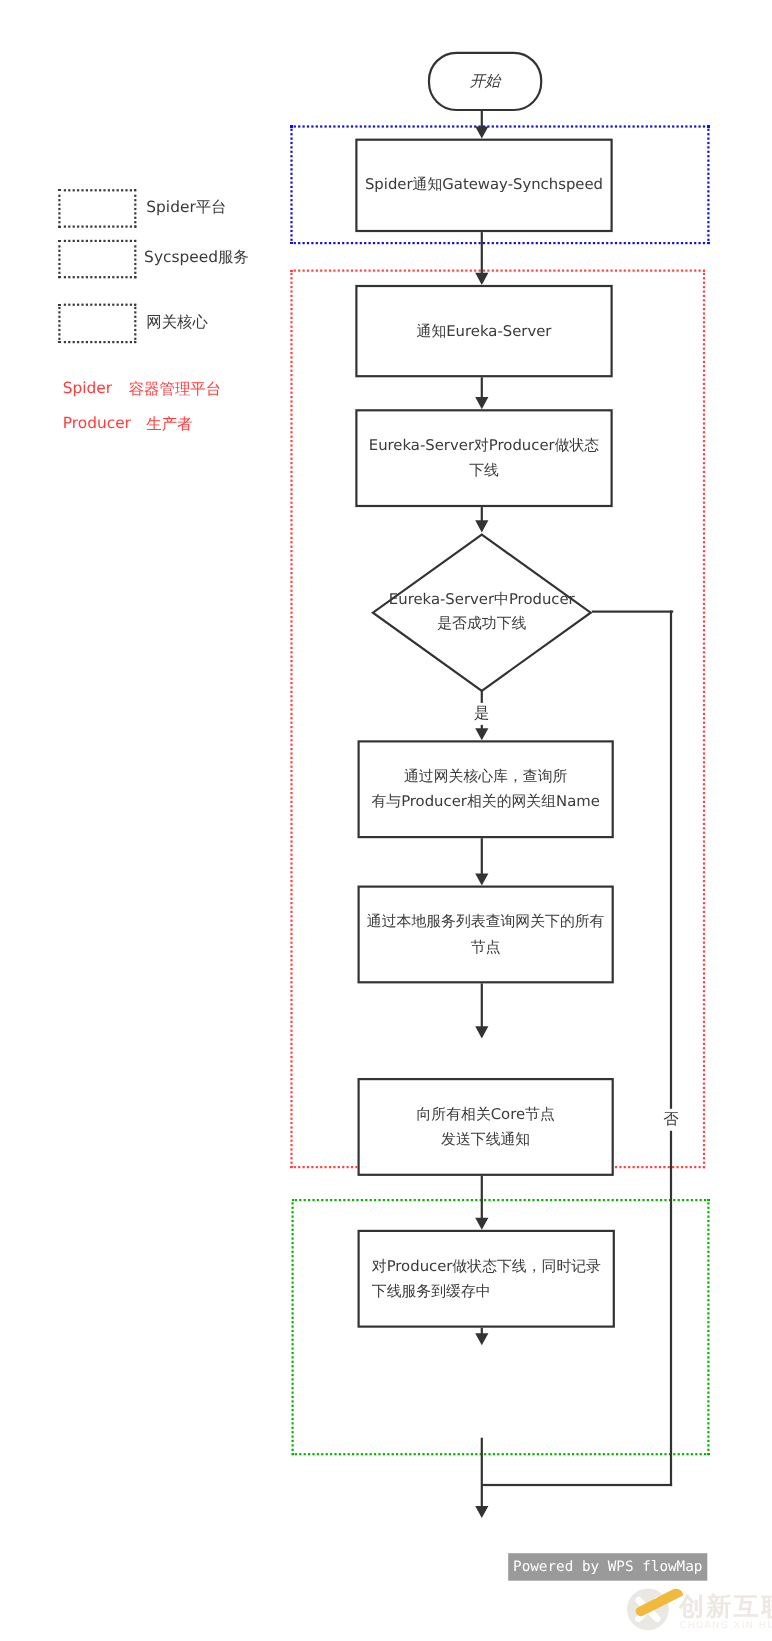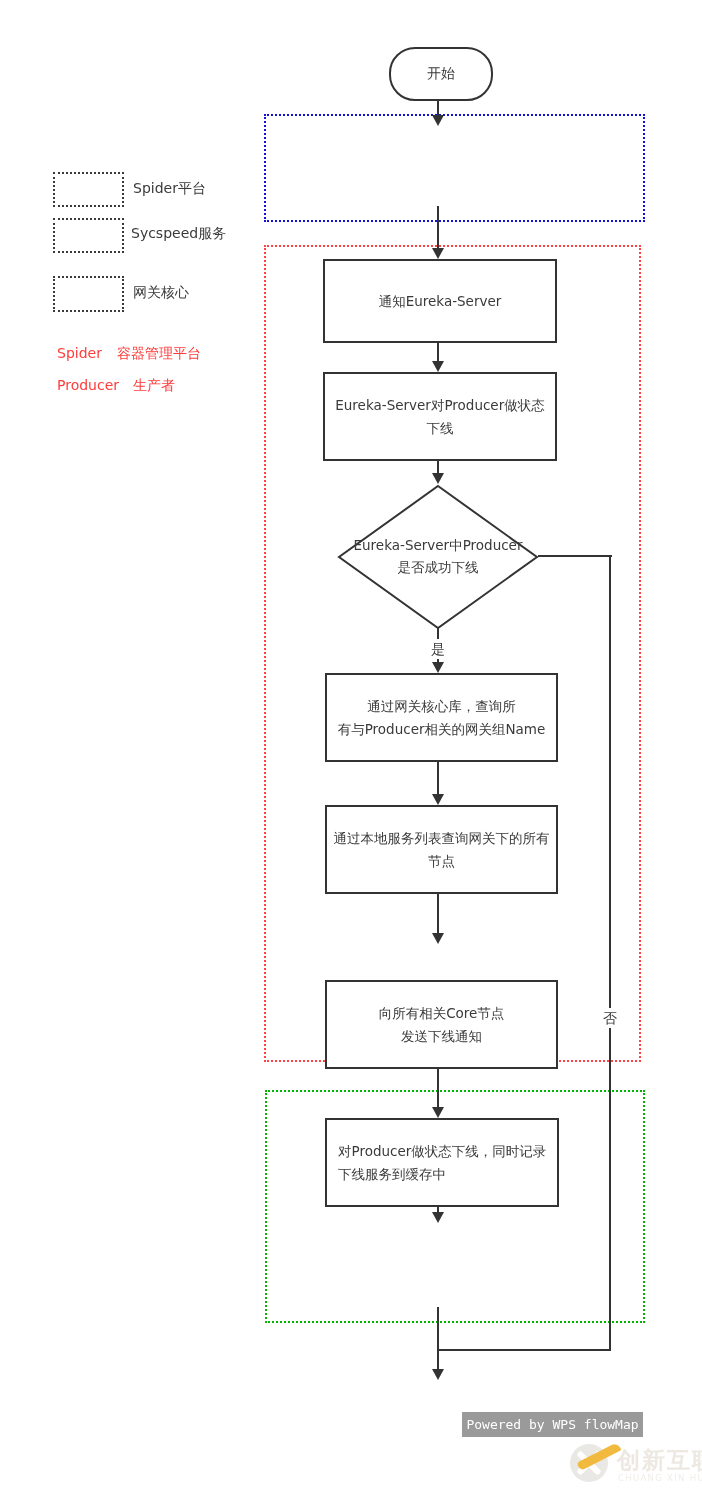--- a/index.html
+++ b/index.html
@@ -20,7 +20,7 @@
   .rect.left .txt{text-align:left;padding:0 6px 0 11px;}
 
   .stadium{position:absolute;background:#fff;border:2px solid #333;border-radius:26px;z-index:4;
-    display:flex;align-items:center;justify-content:center;font-size:14px;}
+    display:flex;align-items:center;justify-content:center;font-size:14px;font-style:italic;}
 
   .diamond{position:absolute;z-index:3;}
   .diamond svg{display:block;}

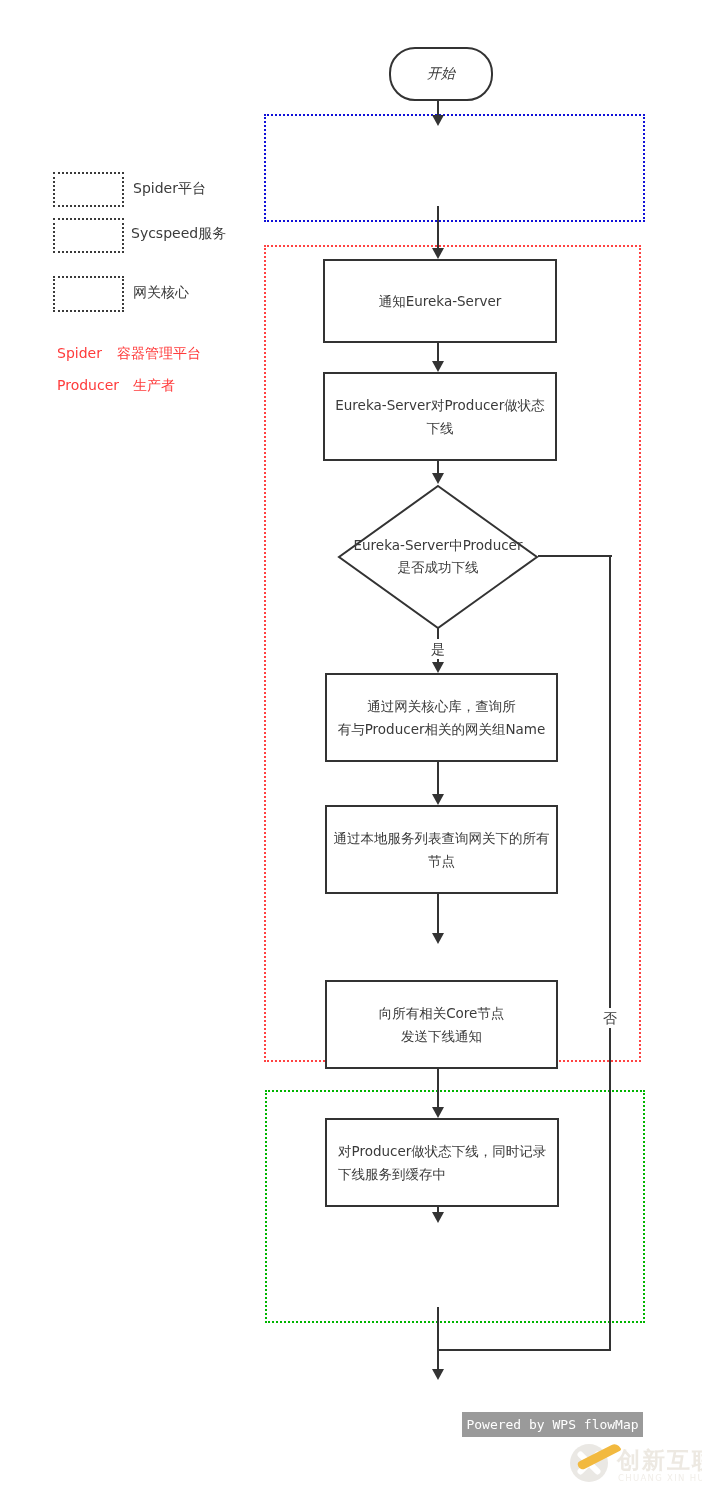--- a/index.html
+++ b/index.html
@@ -124,6 +124,9 @@
     <span class="txt">开始</span>
   </div>
 
+  <div class="rect" style="left:323px;top:126px;width:230px;height:81px;">
+    <span class="txt">Spider通知Gateway-Synchspeed</span>
+  </div>
 
 
   <div class="rect" style="left:323px;top:259px;width:230px;height:80px;">

